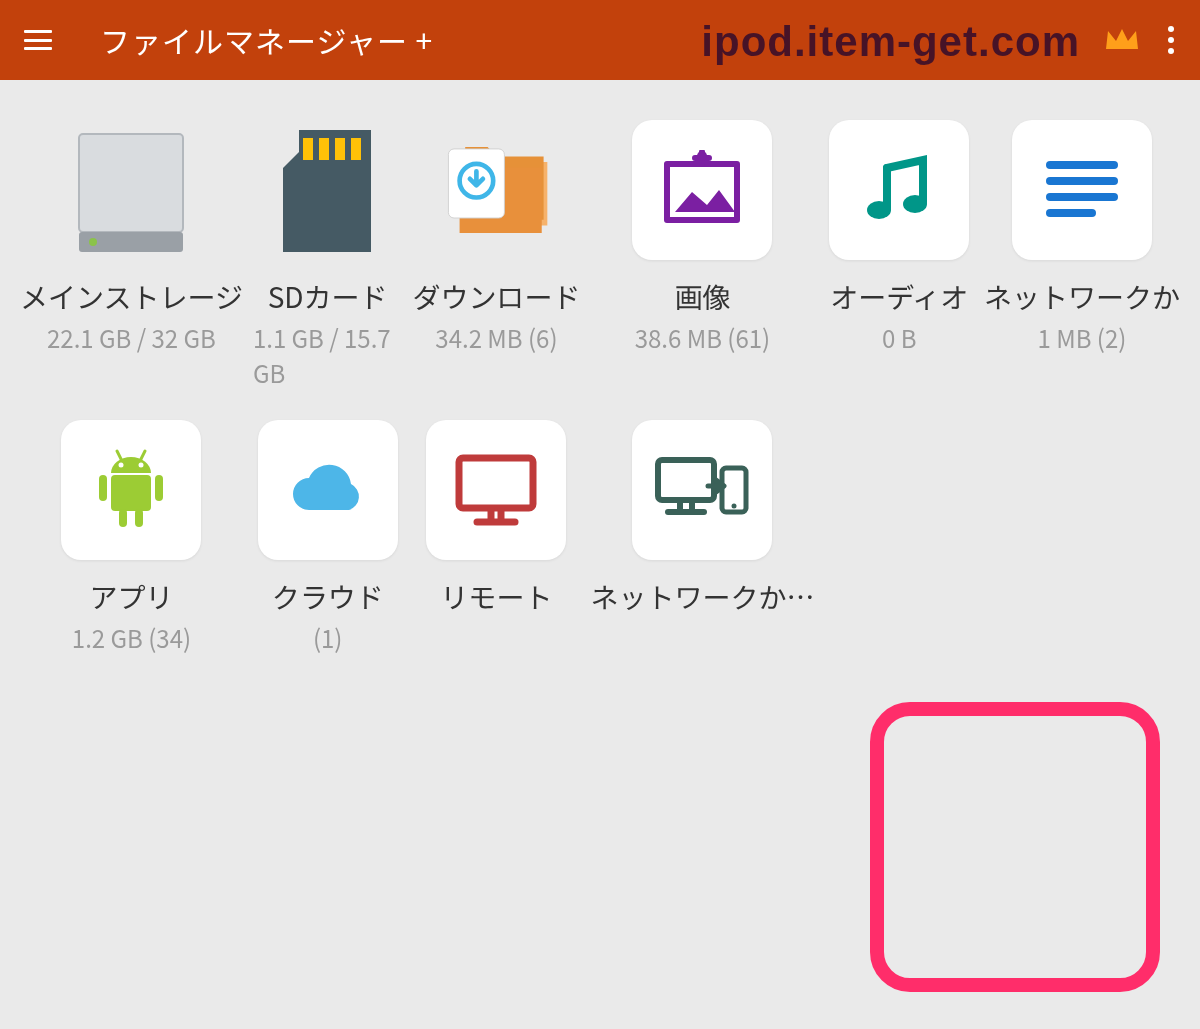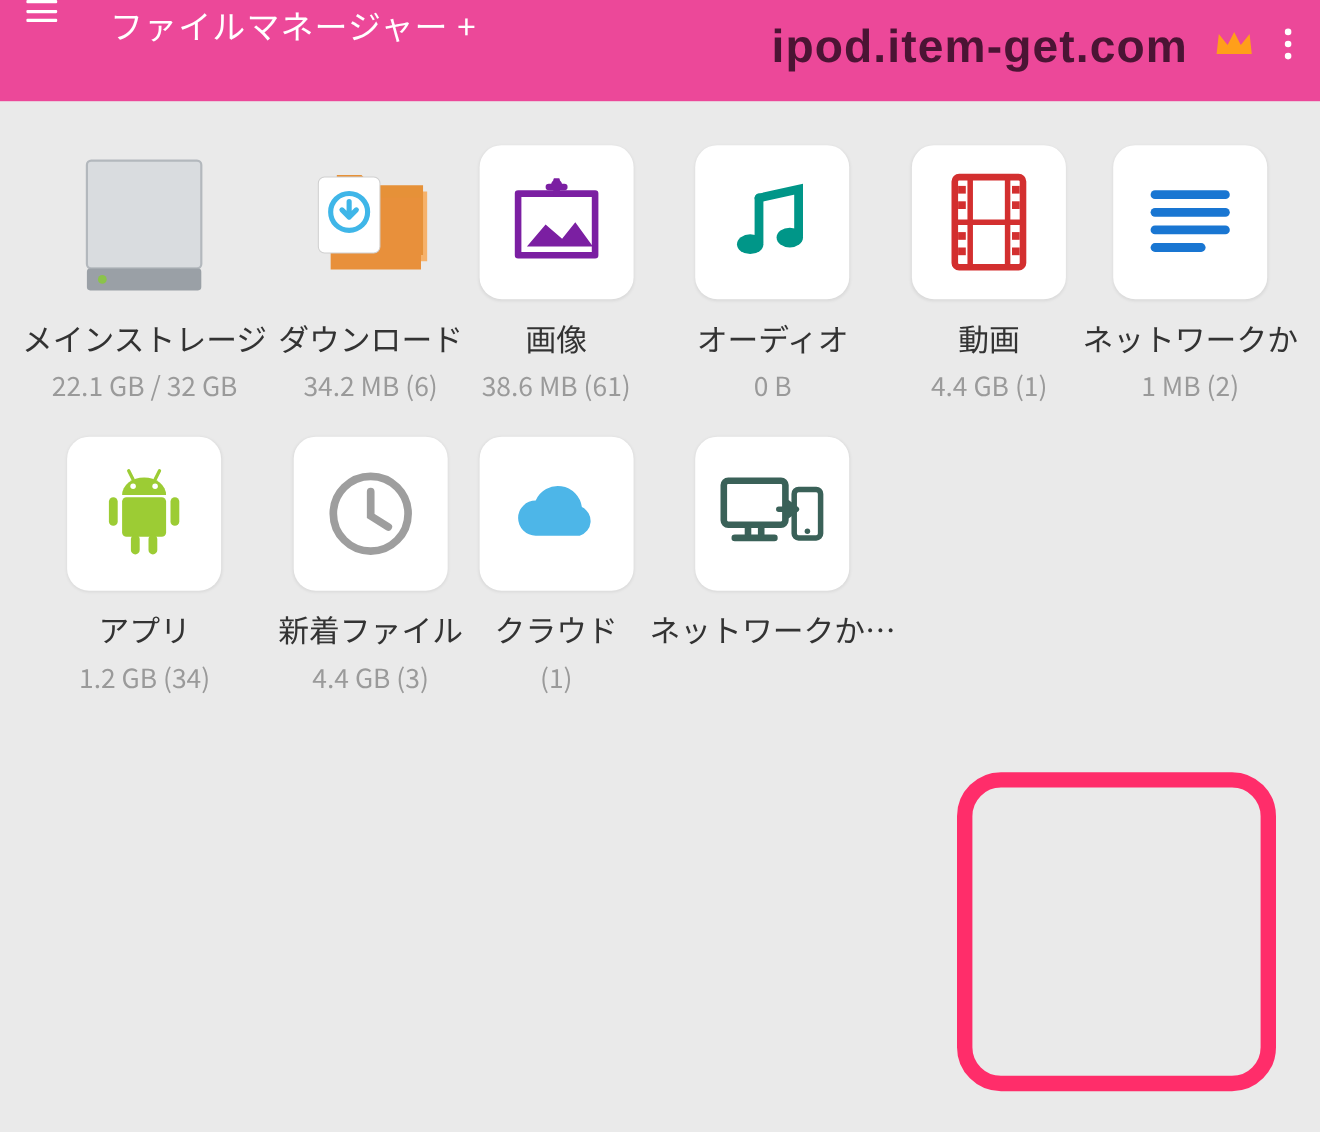--- a/index.html
+++ b/index.html
@@ -5,10 +5,10 @@
   * { box-sizing: border-box; margin: 0; padding: 0; }
   html, body { width: 1200px; height: 1029px; font-family: "Hiragino Sans", "Noto Sans JP", sans-serif; background: #eaeaea; overflow: hidden; }
   .header {
-    height: 92px;
-    background: #ec4899;
+    height: 80px;
+    background: #c2410c;
     display: flex;
-    align-items: flex-start;
+    align-items: center;
     padding: 0 24px;
     position: relative;
   }

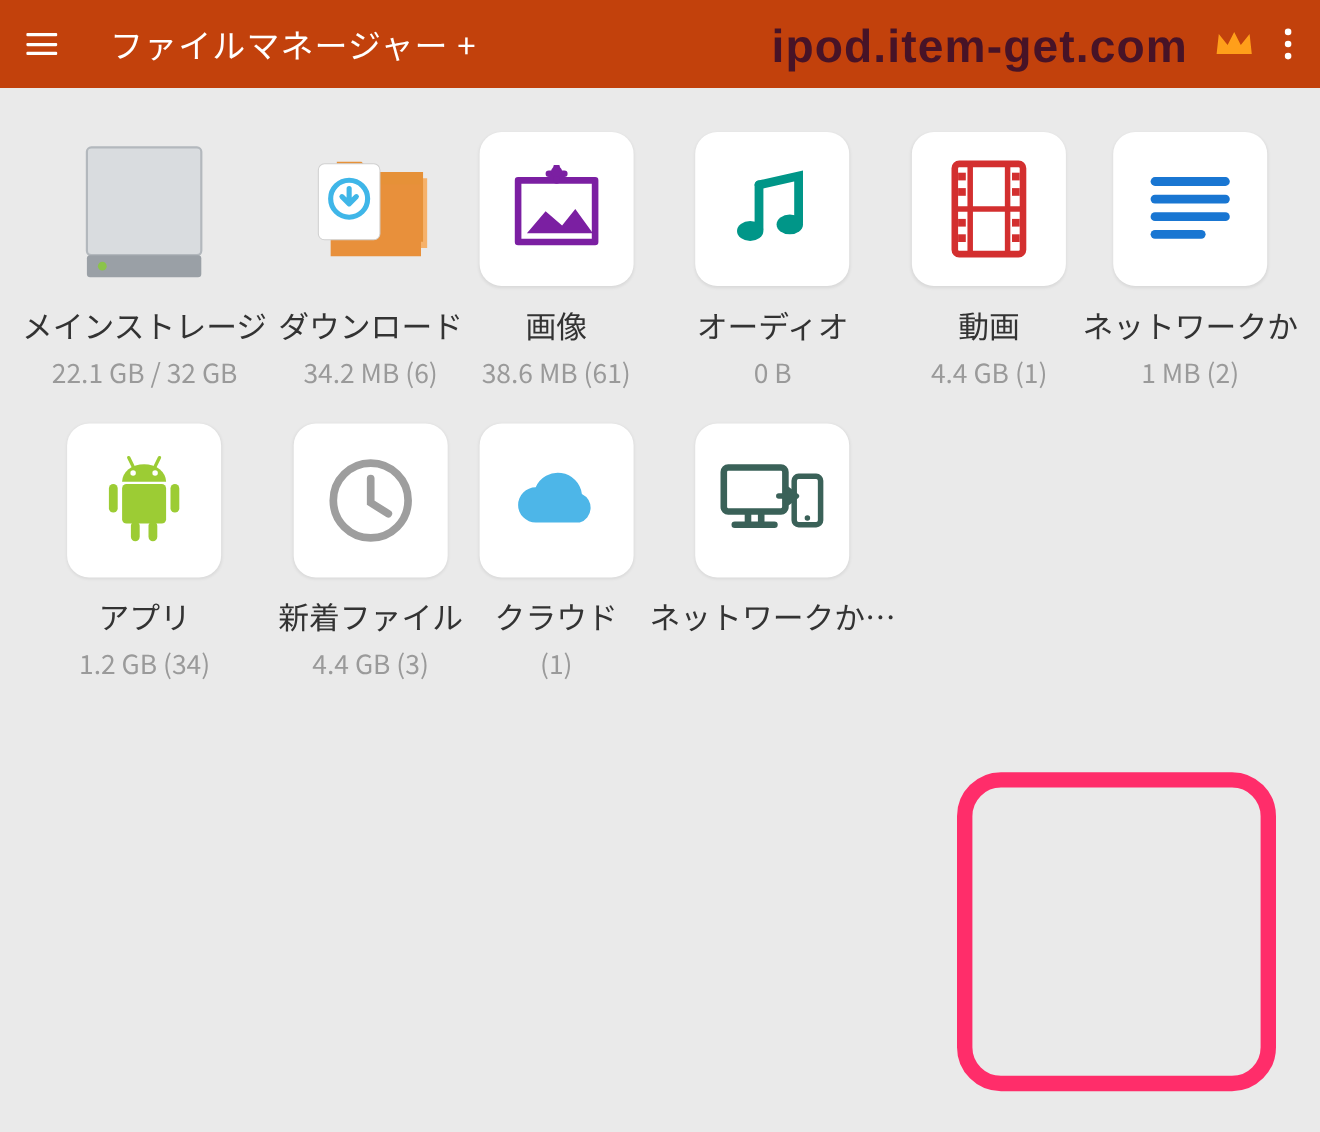--- a/index.html
+++ b/index.html
@@ -119,6 +119,19 @@
     <div class="sub">22.1 GB / 32 GB</div>
   </div>
 
+  <div class="cell">
+    <div class="icon-large">
+      <svg width="130" height="140" viewBox="0 0 130 140">
+        <path d="M20 10 H108 V132 H20 V48 L36 32 V10 Z" fill="#455a64"></path>
+        <rect x="40" y="18" width="10" height="22" fill="#ffc107"></rect>
+        <rect x="56" y="18" width="10" height="22" fill="#ffc107"></rect>
+        <rect x="72" y="18" width="10" height="22" fill="#ffc107"></rect>
+        <rect x="88" y="18" width="10" height="22" fill="#ffc107"></rect>
+      </svg>
+    </div>
+    <div class="label">SDカード</div>
+    <div class="sub">1.1 GB / 15.7 GB</div>
+  </div>
 
   <div class="cell">
     <div class="icon-large">

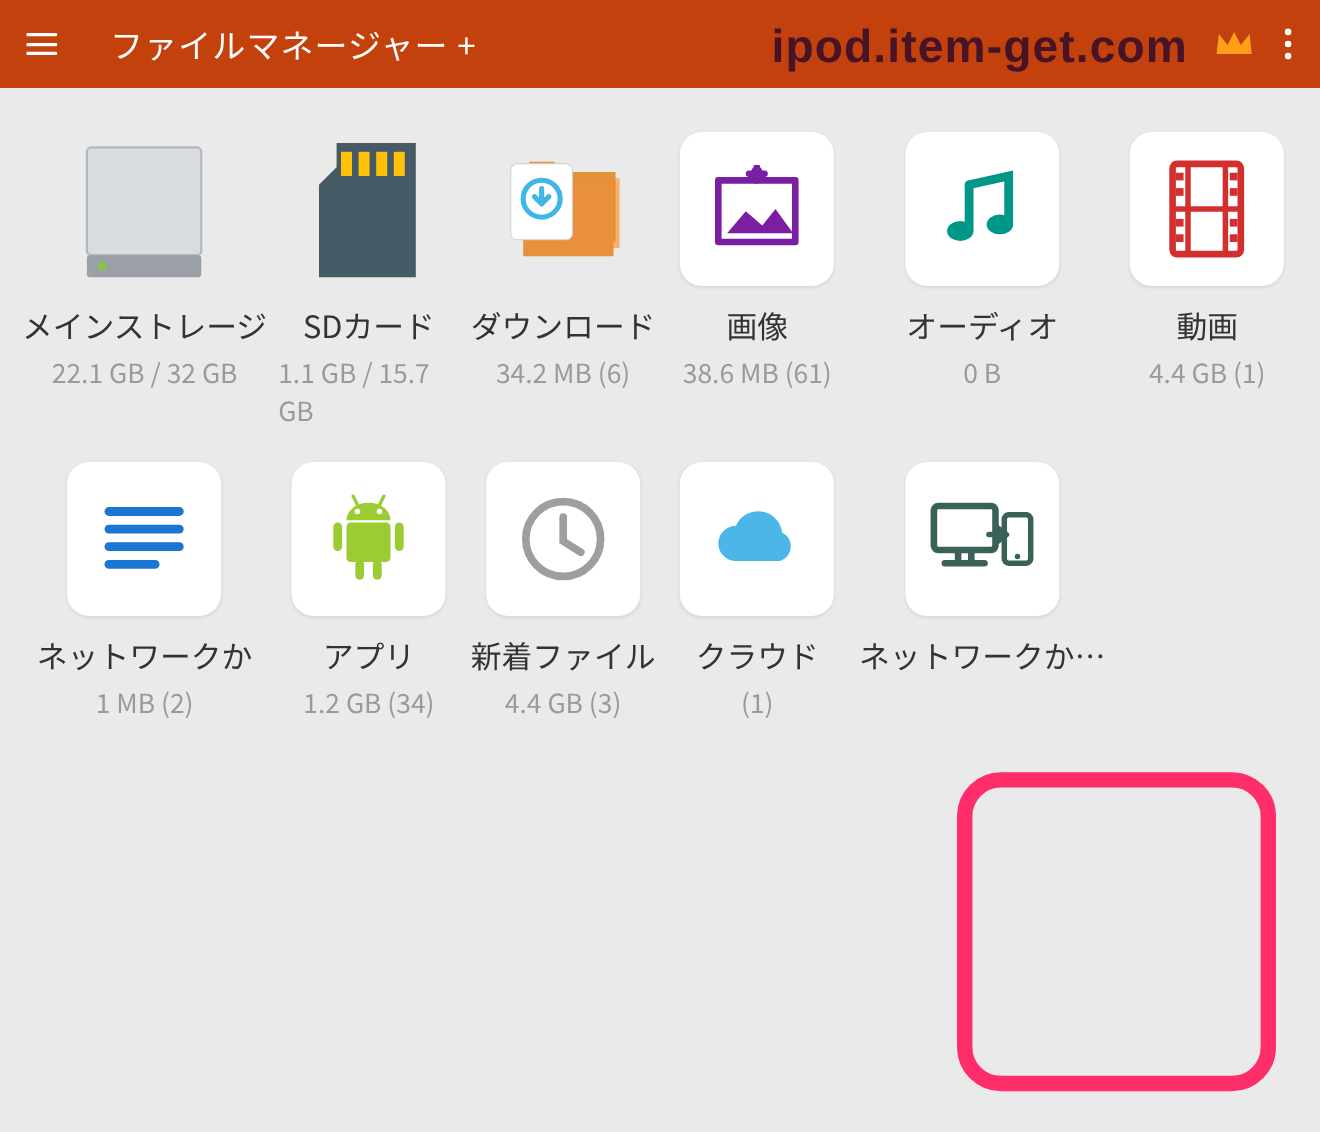--- a/index.html
+++ b/index.html
@@ -174,26 +174,6 @@
     <div class="sub">0 B</div>
   </div>
 
-  <div class="cell">
-    <div class="icon-box">
-      <svg width="70" height="90" viewBox="0 0 70 90">
-        <rect x="4" y="4" width="62" height="82" rx="4" fill="none" stroke="#d32f2f" stroke-width="6"></rect>
-        <line x1="18" y1="4" x2="18" y2="86" stroke="#d32f2f" stroke-width="5"></line>
-        <line x1="52" y1="4" x2="52" y2="86" stroke="#d32f2f" stroke-width="5"></line>
-        <line x1="4" y1="45" x2="66" y2="45" stroke="#d32f2f" stroke-width="5"></line>
-        <rect x="7" y="12" width="7" height="7" fill="#d32f2f"></rect>
-        <rect x="7" y="26" width="7" height="7" fill="#d32f2f"></rect>
-        <rect x="7" y="54" width="7" height="7" fill="#d32f2f"></rect>
-        <rect x="7" y="68" width="7" height="7" fill="#d32f2f"></rect>
-        <rect x="56" y="12" width="7" height="7" fill="#d32f2f"></rect>
-        <rect x="56" y="26" width="7" height="7" fill="#d32f2f"></rect>
-        <rect x="56" y="54" width="7" height="7" fill="#d32f2f"></rect>
-        <rect x="56" y="68" width="7" height="7" fill="#d32f2f"></rect>
-      </svg>
-    </div>
-    <div class="label">動画</div>
-    <div class="sub">4.4 GB (1)</div>
-  </div>
 
   <div class="cell">
     <div class="icon-box">

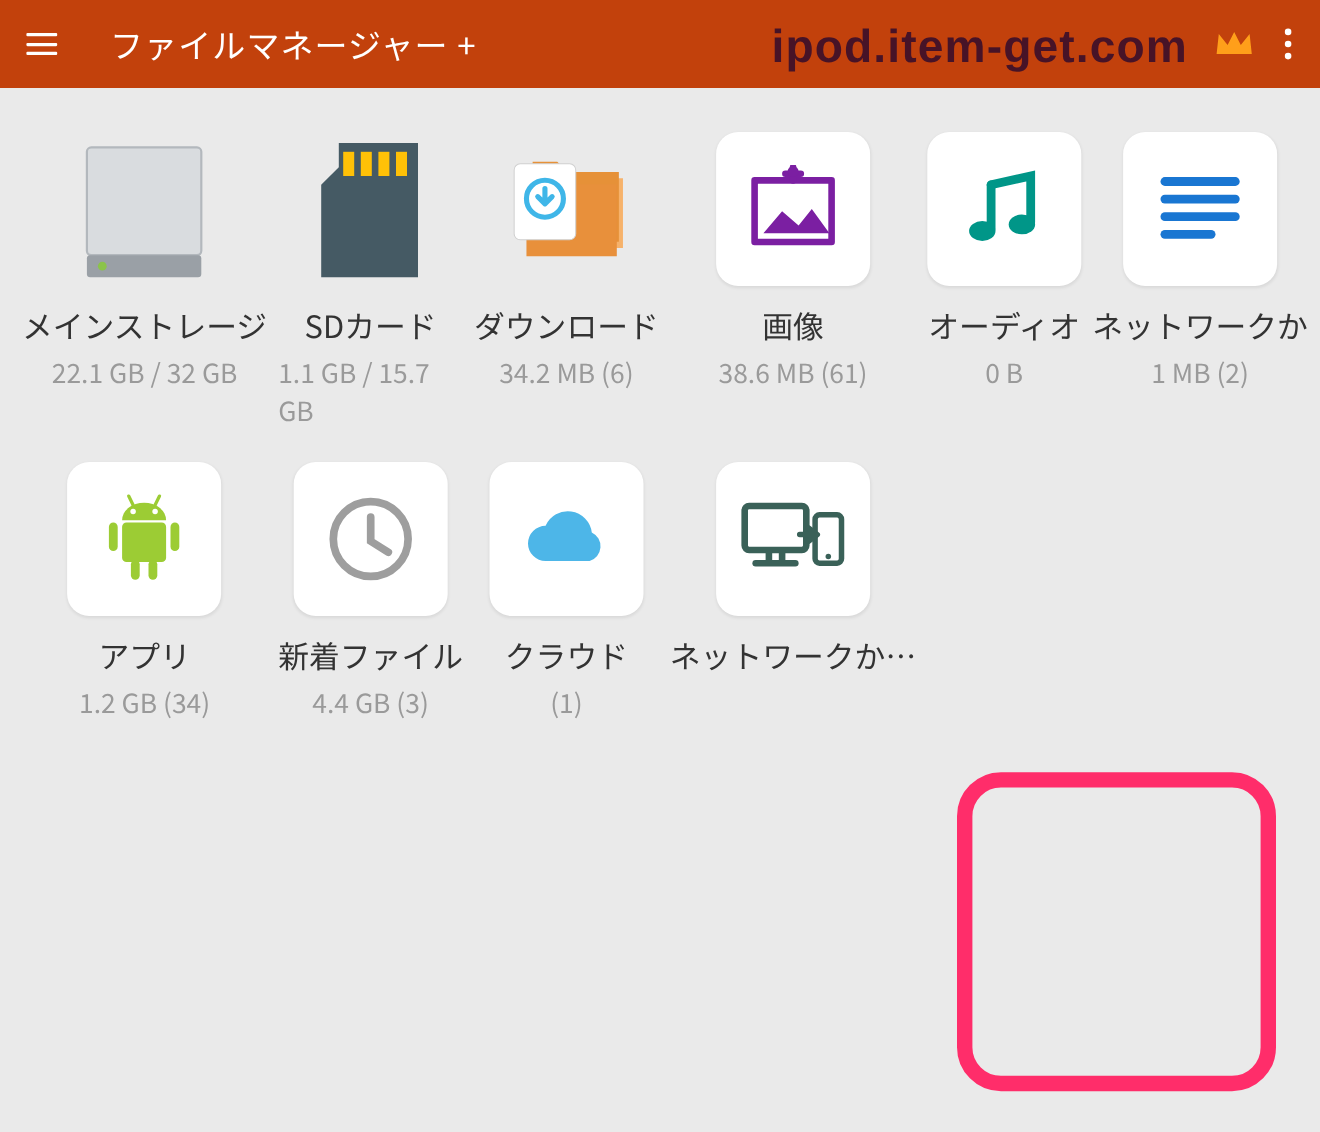--- a/index.html
+++ b/index.html
@@ -207,16 +207,6 @@
     <div class="sub">1.2 GB (34)</div>
   </div>
 
-  <div class="cell">
-    <div class="icon-box">
-      <svg width="84" height="84" viewBox="0 0 84 84">
-        <circle cx="42" cy="42" r="34" fill="none" stroke="#9e9e9e" stroke-width="7"></circle>
-        <path d="M42 22 V44 L58 54" fill="none" stroke="#9e9e9e" stroke-width="7" stroke-linecap="round"></path>
-      </svg>
-    </div>
-    <div class="label">新着ファイル</div>
-    <div class="sub">4.4 GB (3)</div>
-  </div>
 
   <div class="cell">
     <div class="icon-box">

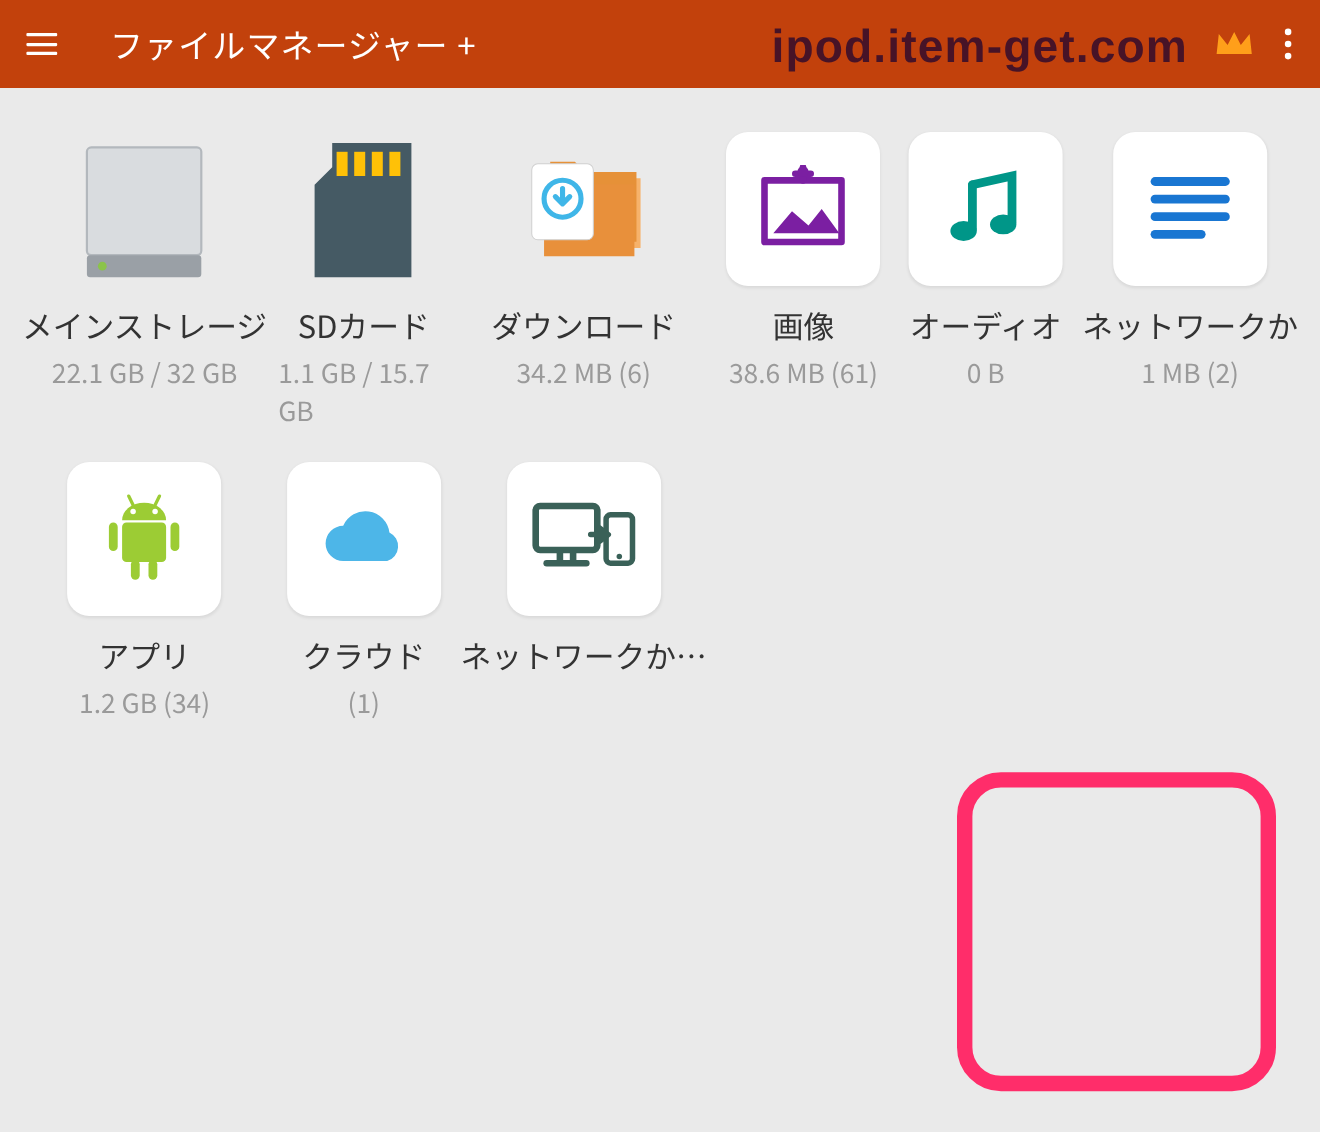--- a/index.html
+++ b/index.html
@@ -218,6 +218,18 @@
     <div class="sub">(1)</div>
   </div>
 
+  <div class="cell">
+    <div class="icon-box">
+      <svg width="90" height="80" viewBox="0 0 90 80">
+        <rect x="8" y="8" width="74" height="50" rx="4" fill="none" stroke="#bf3b3b" stroke-width="7"></rect>
+        <line x1="40" y1="58" x2="40" y2="70" stroke="#bf3b3b" stroke-width="7"></line>
+        <line x1="50" y1="58" x2="50" y2="70" stroke="#bf3b3b" stroke-width="7"></line>
+        <line x1="26" y1="72" x2="64" y2="72" stroke="#bf3b3b" stroke-width="7" stroke-linecap="round"></line>
+      </svg>
+    </div>
+    <div class="label">リモート</div>
+    <div class="sub"></div>
+  </div>
 
   <div class="cell">
     <div class="icon-box">

